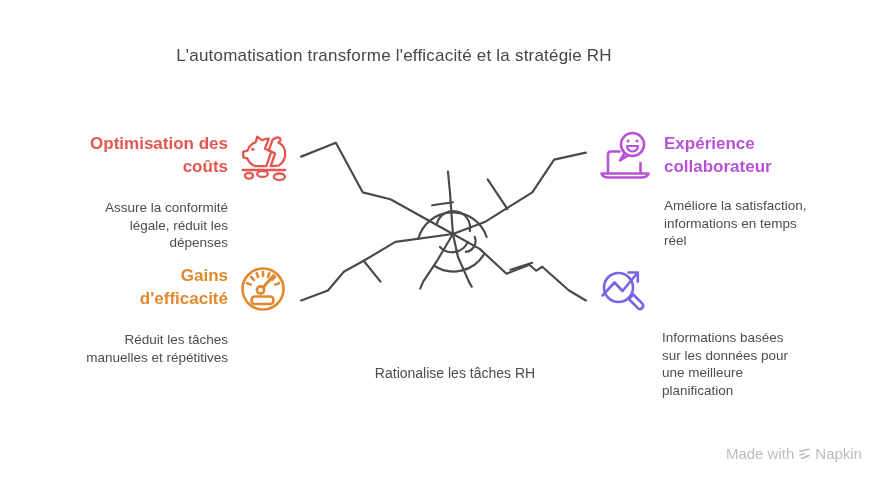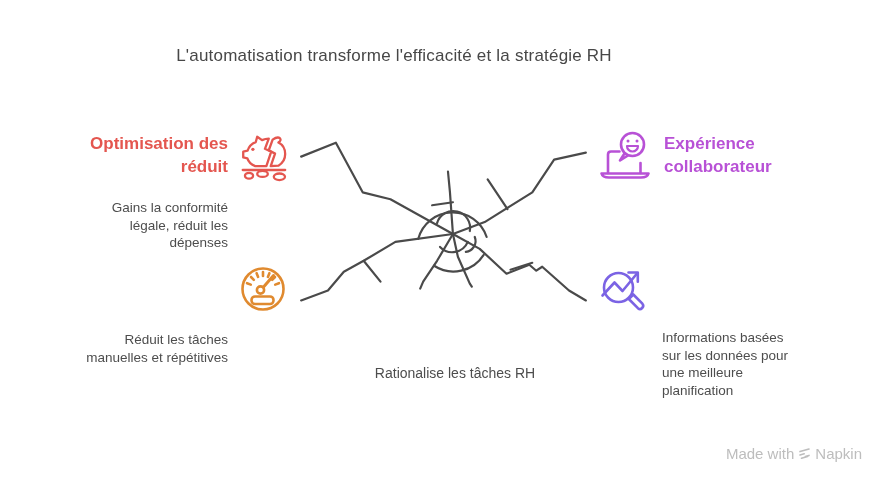--- a/index.html
+++ b/index.html
@@ -85,7 +85,7 @@
 </div>
 
 <div class="node node-left" id="node-tl">
-  <div class="heading" style="color: rgb(228, 86, 79);">Optimisation des réduit</div>
+  <div class="heading" style="color: rgb(228, 86, 79);">Optimisation des coûts</div>
   <div class="icon-box" style="color: rgb(228, 86, 79);">
     <svg width="54" height="54" viewBox="0 0 56 56" stroke="currentColor" fill="none" stroke-width="2.4" stroke-linecap="round" stroke-linejoin="round">
       <path d="M7.5,22.5 L12,21.5 Q14,15 20.5,12.5 L22,7 L27,10.5 Q30.5,9 34,9 L30,19.5 L36.5,22.5 L31.5,37.5 L20,37.5 Q13.5,35 11.8,29.5 L7.5,28.5 Z"></path>

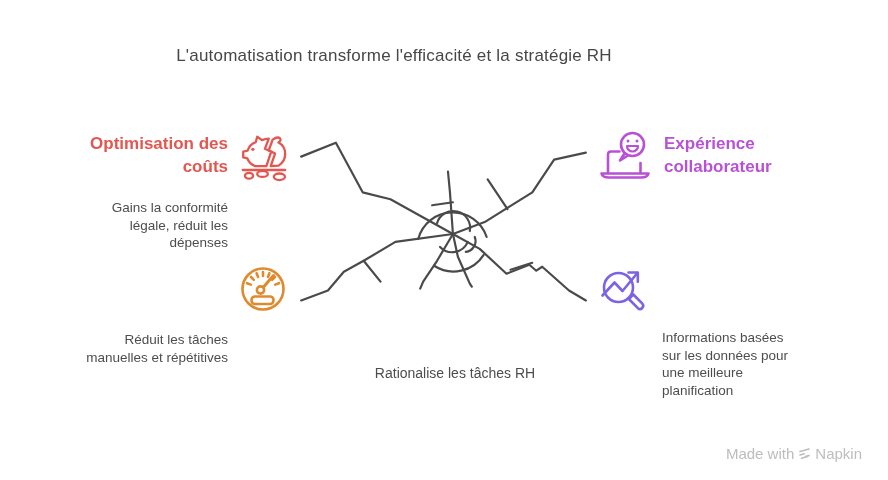--- a/index.html
+++ b/index.html
@@ -97,7 +97,7 @@
       <ellipse cx="45" cy="48.5" rx="5.8" ry="3.4"></ellipse>
     </svg>
   </div>
-  <div class="desc">Gains la conformité légale, réduit les dépenses</div>
+  <div class="desc">Assure la conformité légale, réduit les dépenses</div>
 </div>
 
 <div class="node node-left" id="node-bl">

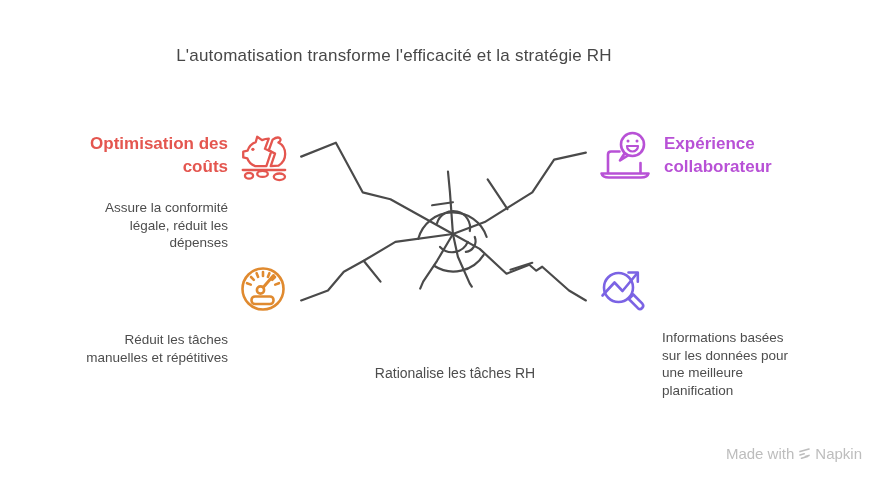--- a/index.html
+++ b/index.html
@@ -133,6 +133,7 @@
     </svg>
   </div>
   <div class="heading" style="color: rgb(184, 81, 214);">Expérience collaborateur</div>
+  <div class="desc">Améliore la satisfaction, informations en temps réel</div>
 </div>
 
 <div class="node node-right" id="node-br">

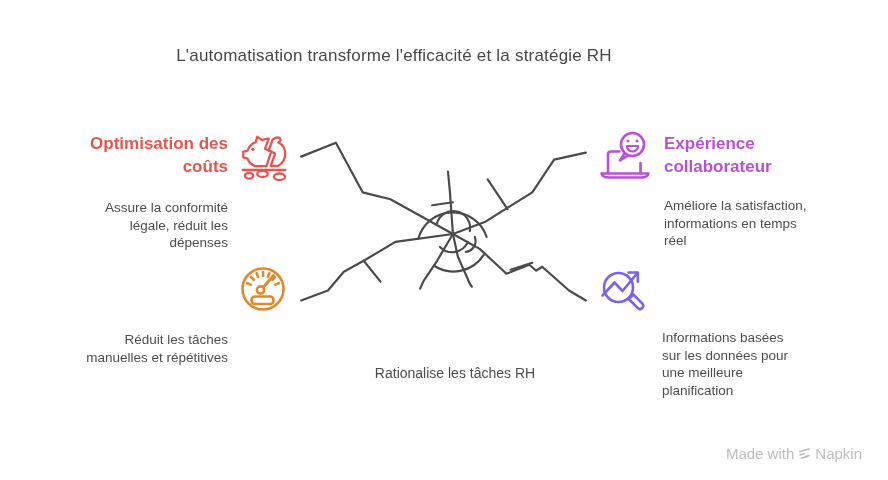--- a/index.html
+++ b/index.html
@@ -101,6 +101,7 @@
 </div>
 
 <div class="node node-left" id="node-bl">
+  <div class="heading" style="color: rgb(224, 138, 47);">Gains d'efficacité</div>
   <div class="icon-box" style="color: rgb(224, 138, 47);">
     <svg width="52" height="52" viewBox="0 0 52 52" stroke="currentColor" fill="none" stroke-width="2.6" stroke-linecap="round" stroke-linejoin="round">
       <circle cx="26" cy="27" r="20.5"></circle>

